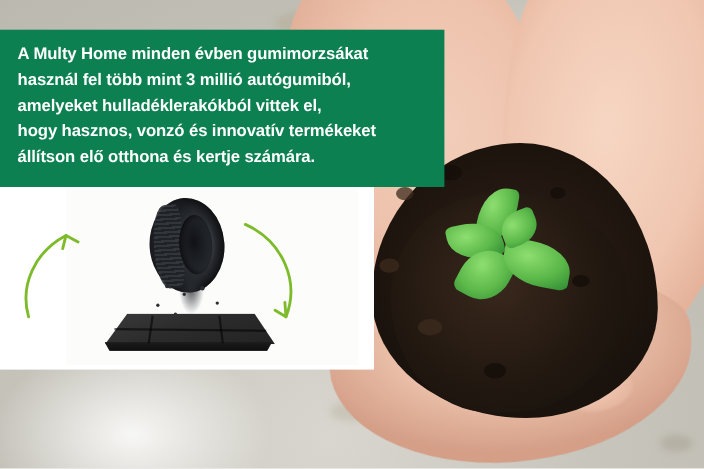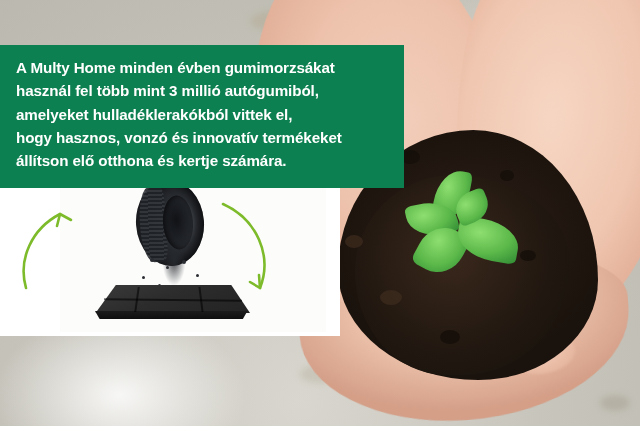--- a/index.html
+++ b/index.html
@@ -129,7 +129,6 @@
     background: #0c8050;
     box-sizing: border-box;
     padding: 11px 26px 0 16px;
-    margin-top: 18px;
   }
   .green-panel p {
     margin: 0;

